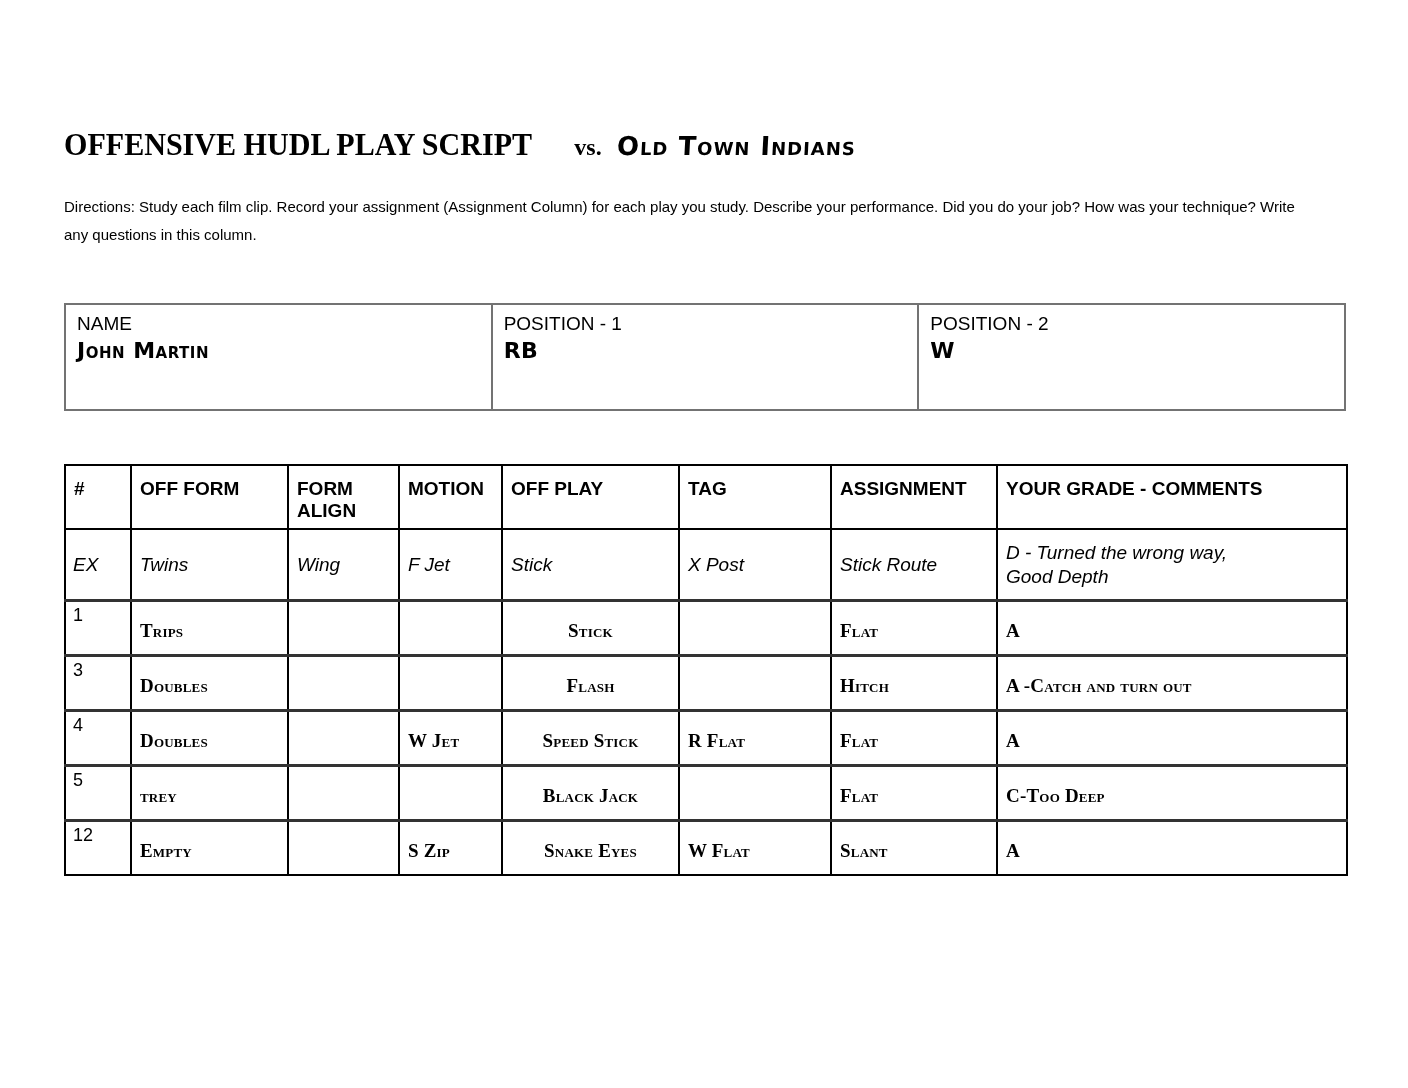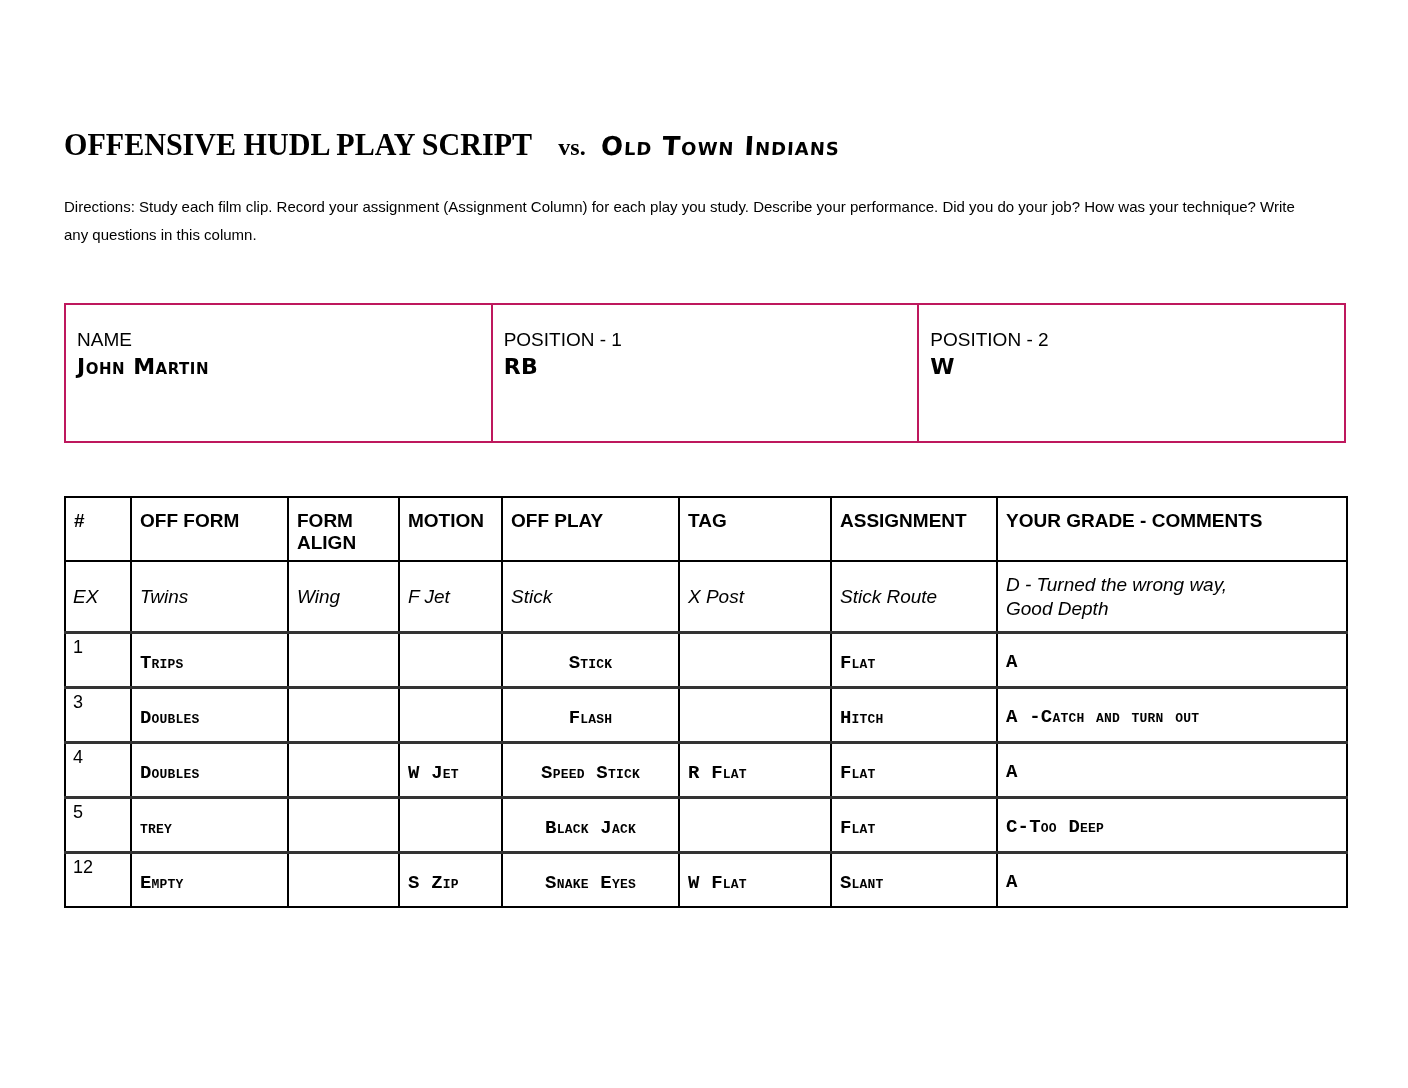--- a/index.html
+++ b/index.html
@@ -14,7 +14,7 @@
     font-size:31px; font-weight:700; white-space:nowrap; color:#000;
   }
   .t-main { display:inline-block; transform:scaleX(0.97); transform-origin:left center; }
-  .t-vs   { font-size:24px; margin-left:4px; }
+  .t-vs   { font-size:24px; margin-left:20px; }
   .t-opp  {
     font-family:"DejaVu Sans", sans-serif; font-variant:small-caps; font-weight:800;
     font-size:26px; letter-spacing:1px; margin-left:8px; display:inline-block;

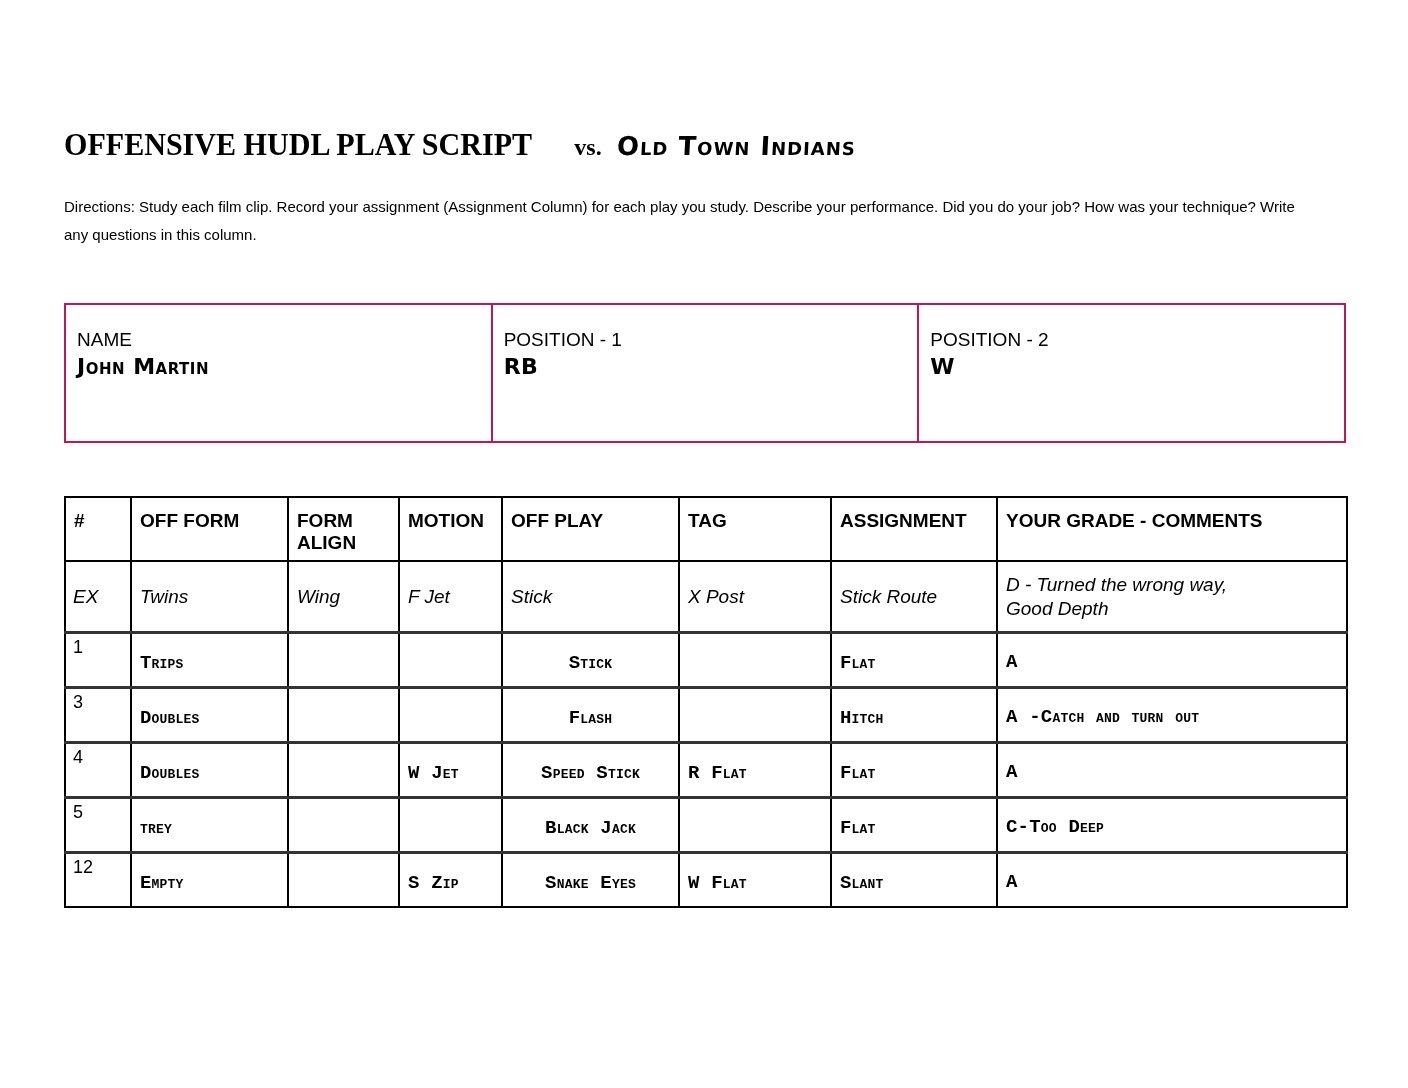--- a/index.html
+++ b/index.html
@@ -26,7 +26,7 @@
   table { border-collapse:collapse; table-layout:fixed; }
 
   .info-table { width:1282px; margin-top:55px; }
-  .info-table td { border:2px solid #be185d; height:88px; vertical-align:top; padding:24px 11px; }
+  .info-table td { border:2px solid #737373; height:88px; vertical-align:top; padding:8px 11px; }
   .info-label { font-size:19px; }
   .info-value {
     margin-top:3px; font-family:"DejaVu Sans", sans-serif; font-variant:small-caps;

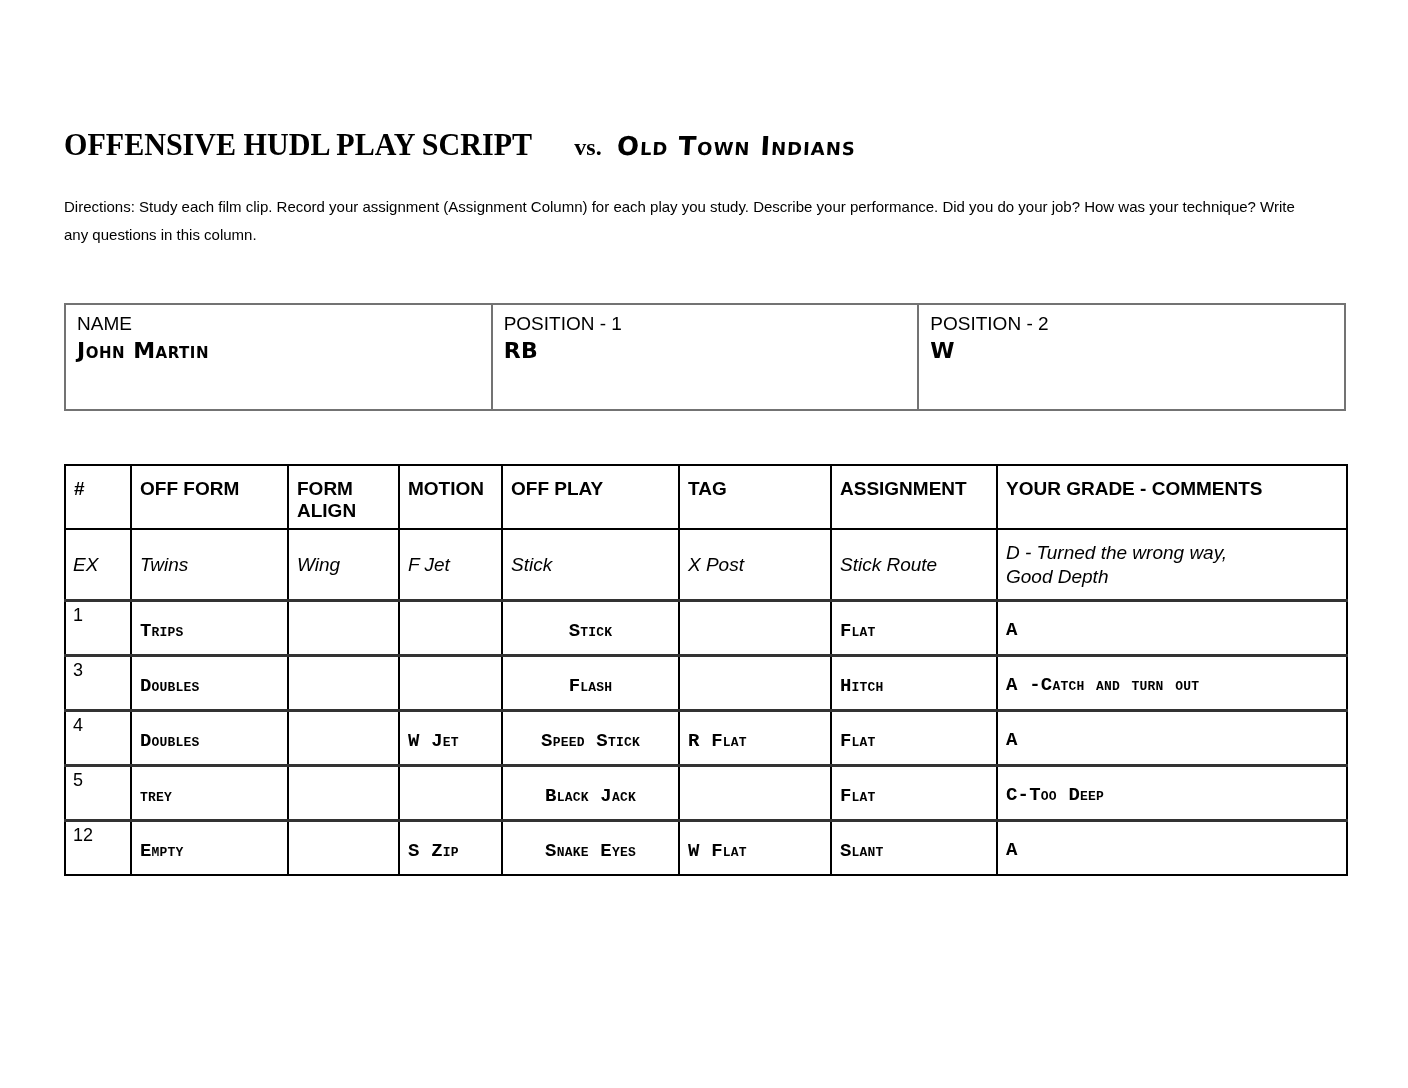--- a/index.html
+++ b/index.html
@@ -46,7 +46,7 @@
   tr.ex td.num { vertical-align:middle; padding-top:3px; }
   td.comments { white-space:pre-line; line-height:1.25; }
   td.hw {
-    font-family:Liberation Mono, monospace; font-variant:small-caps; font-weight:700;
+    font-family:Liberation Serif, serif; font-variant:small-caps; font-weight:700;
     font-size:19px; vertical-align:middle; padding-top:8px; letter-spacing:0.2px;
   }
   td.hw.center { text-align:center; }

